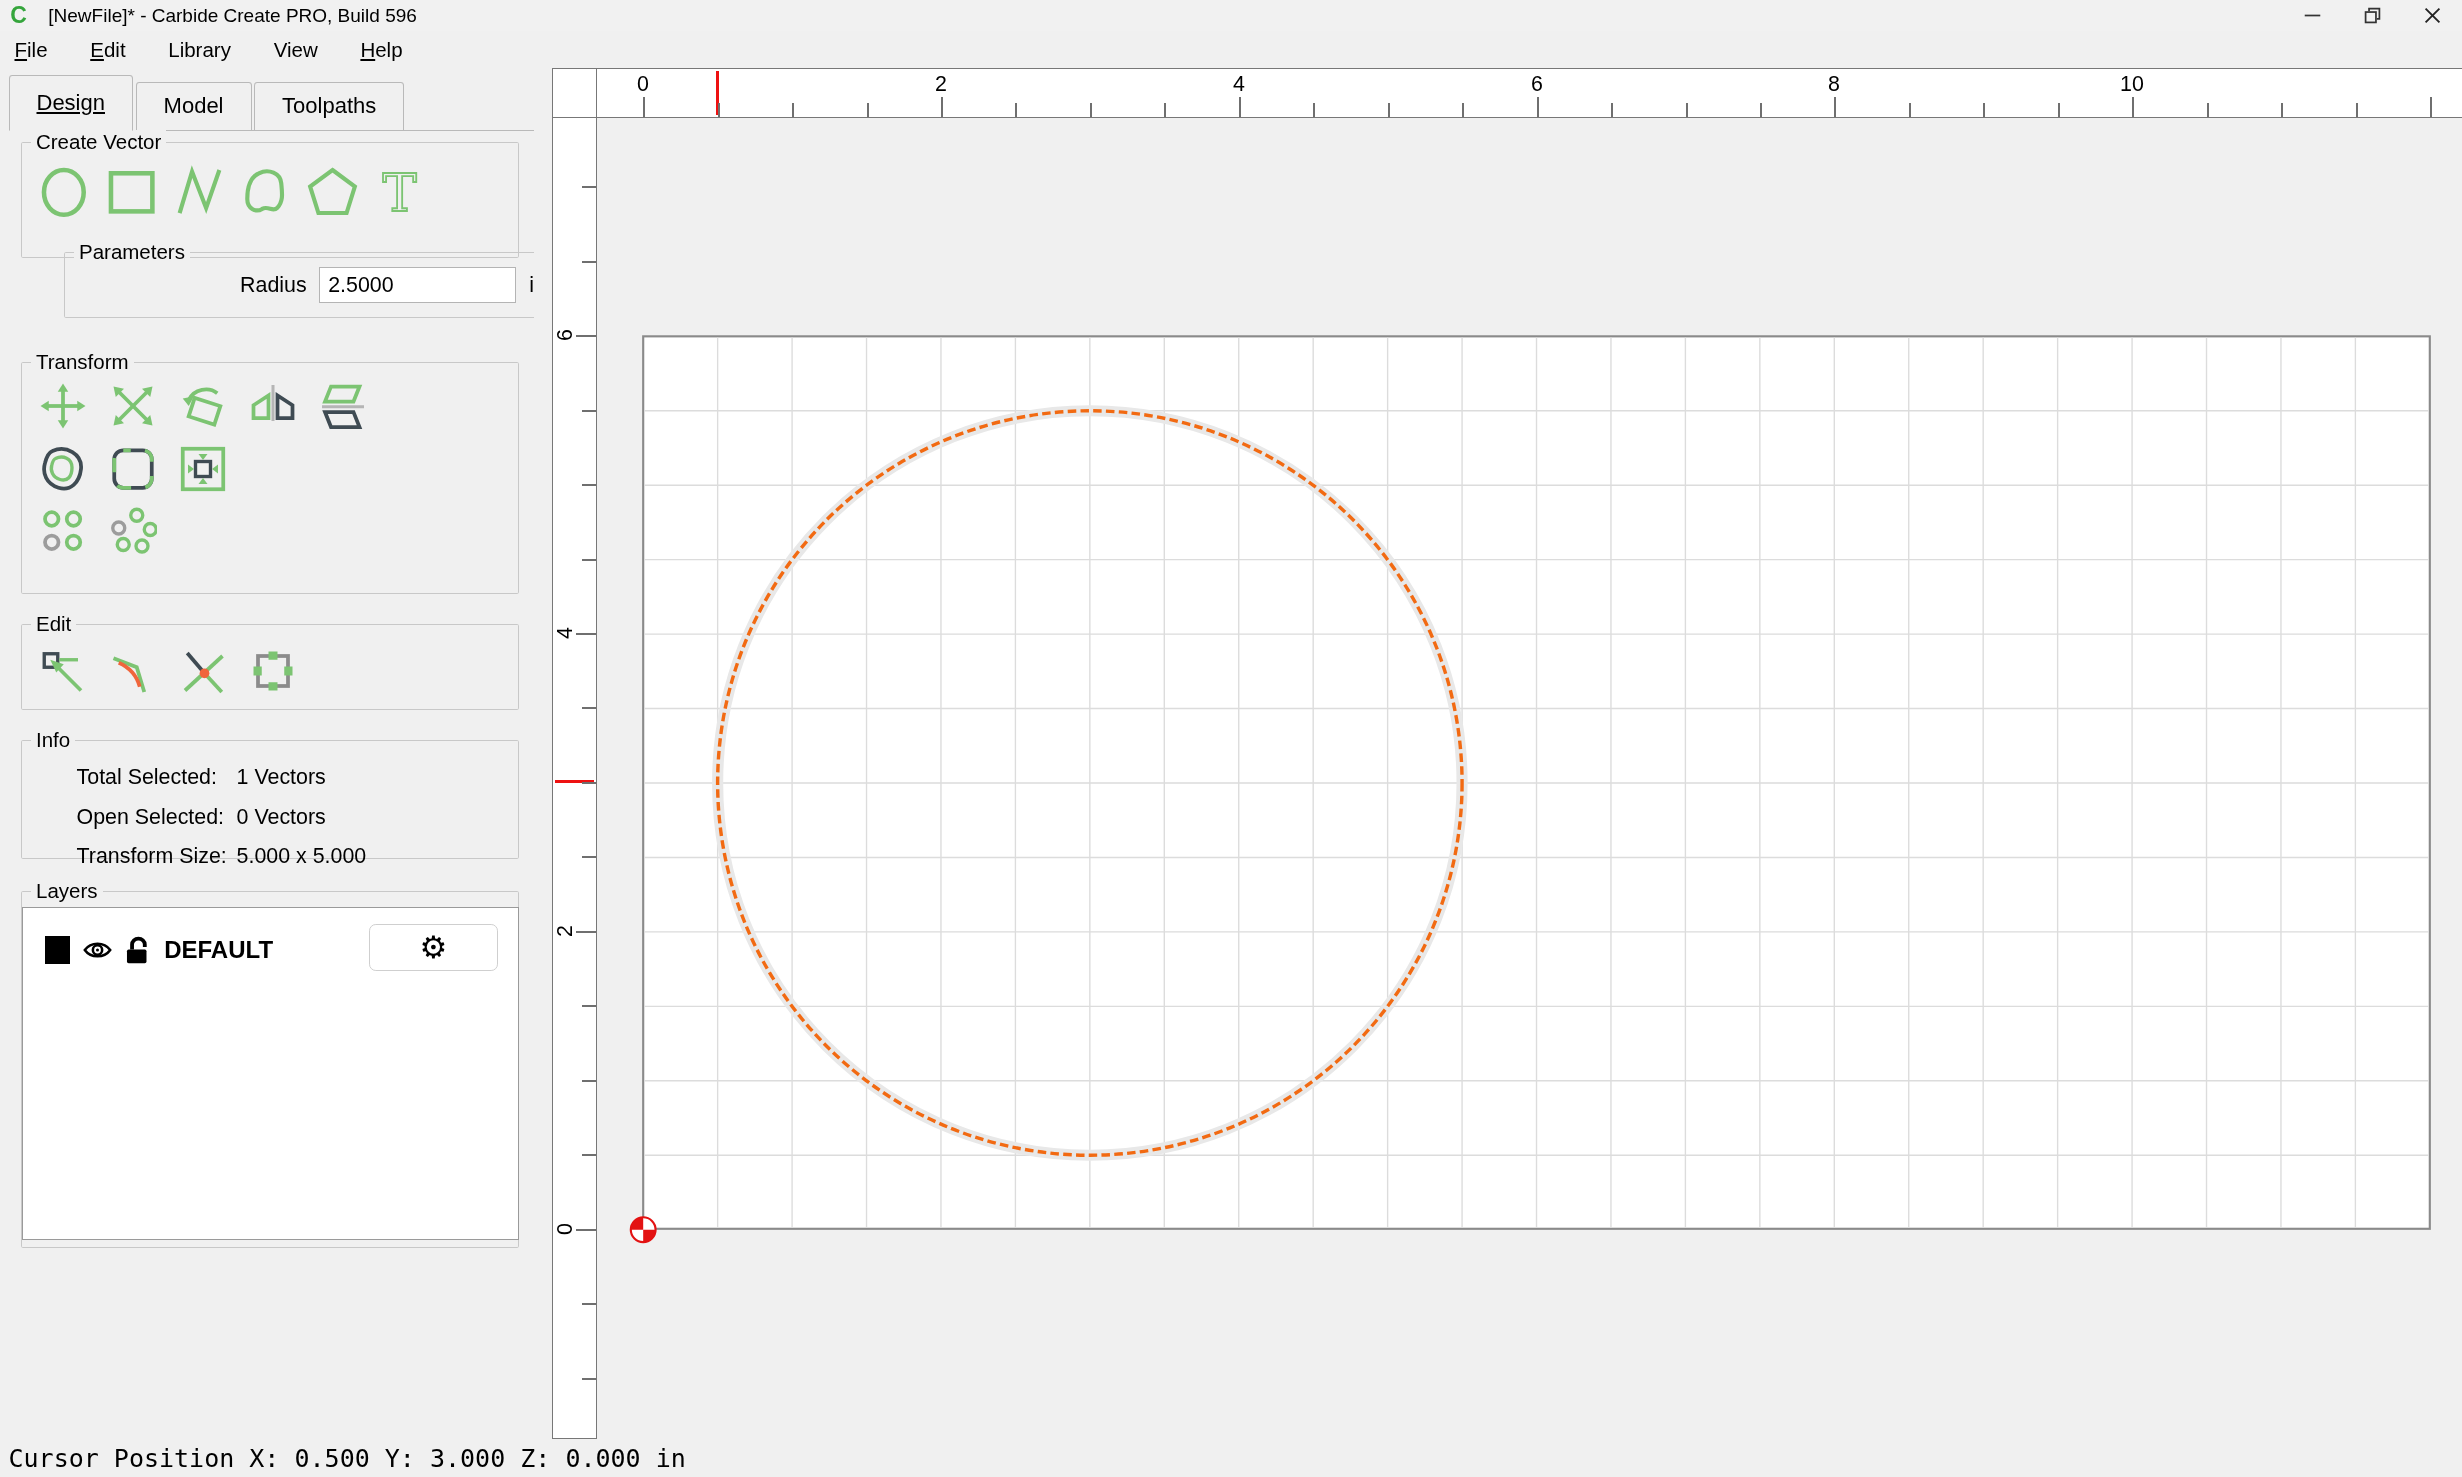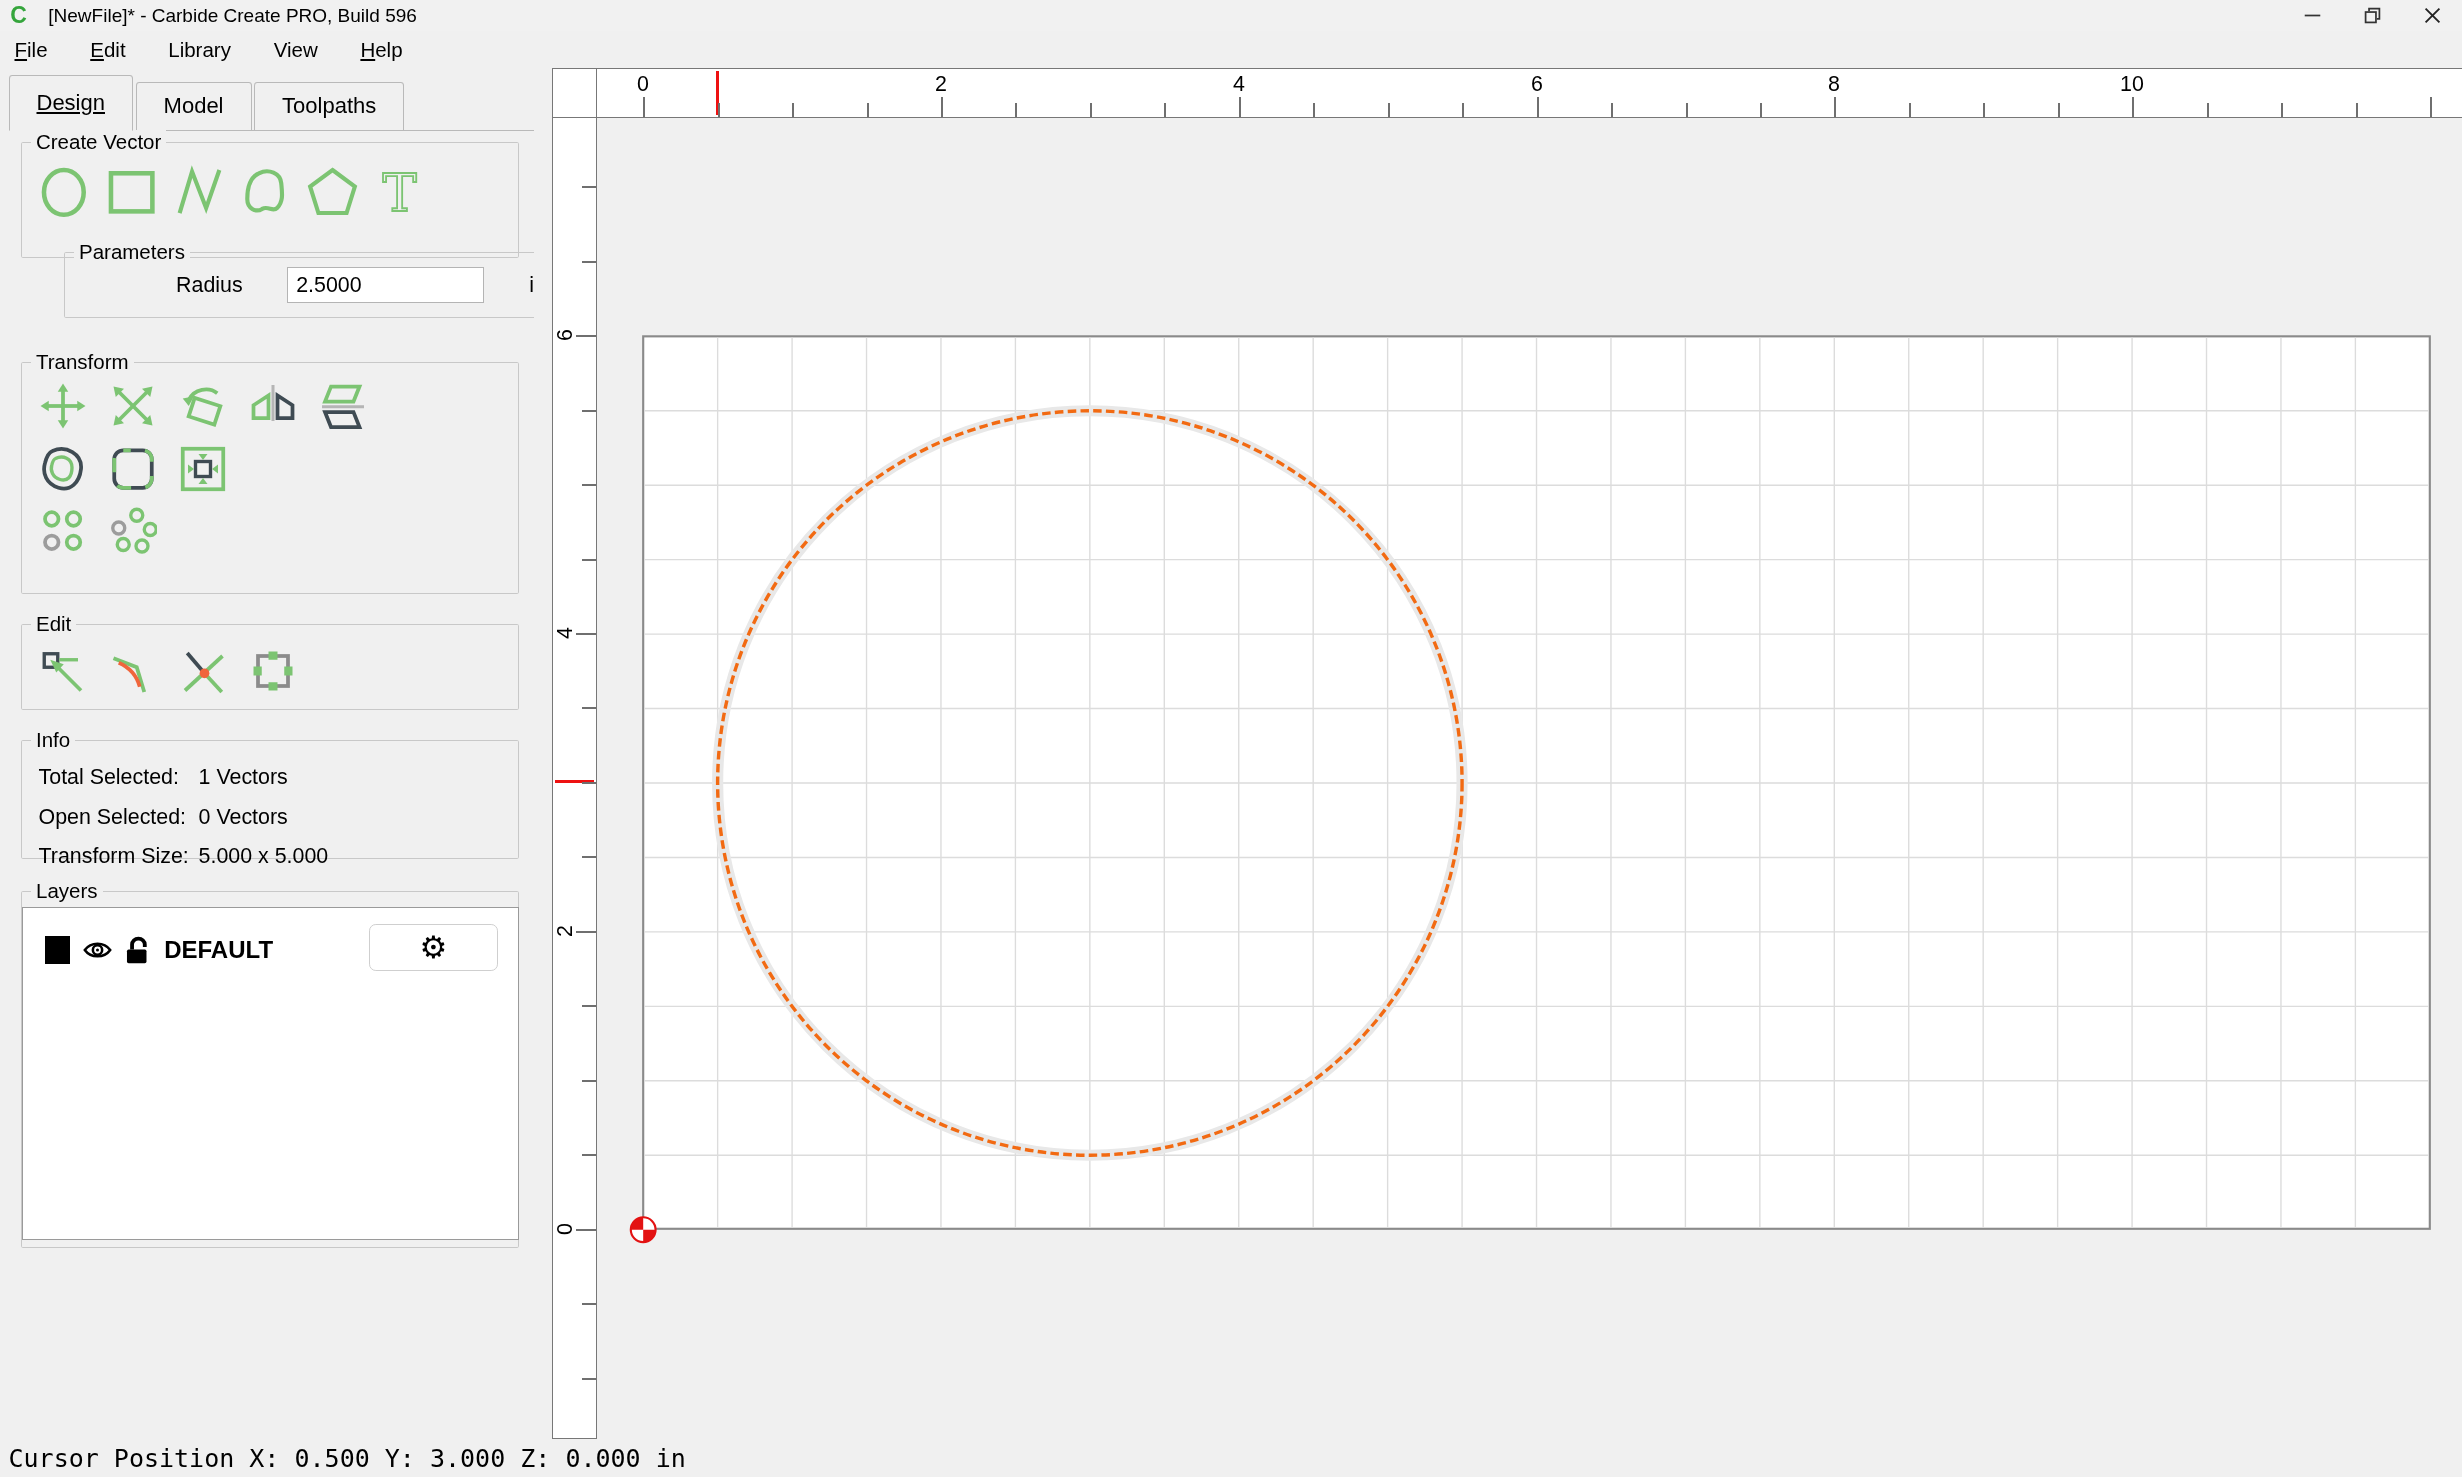--- a/index.html
+++ b/index.html
@@ -46,7 +46,7 @@
   #gb-transform .iconrow.r3 { padding-top:13.7px; }
   #gb-edit .iconrow { padding:22px 0 0 17px; gap:22px; }
 
-  .param-row { display:flex; align-items:center; justify-content:flex-end; height:100%; padding-right:15.4px; font-size:21.4px;gap:32px; }
+  .param-row { display:flex; align-items:center; justify-content:flex-end; height:100%; padding-right:15.4px; font-size:21.4px; }
   .param-label { margin-right:12px; }
   .param-input { width:197px; height:36px; border:0.9px solid #b4b4b4; background:#fff;
                  font-size:21.4px; font-family:"Liberation Sans",sans-serif; padding-left:8.5px; }

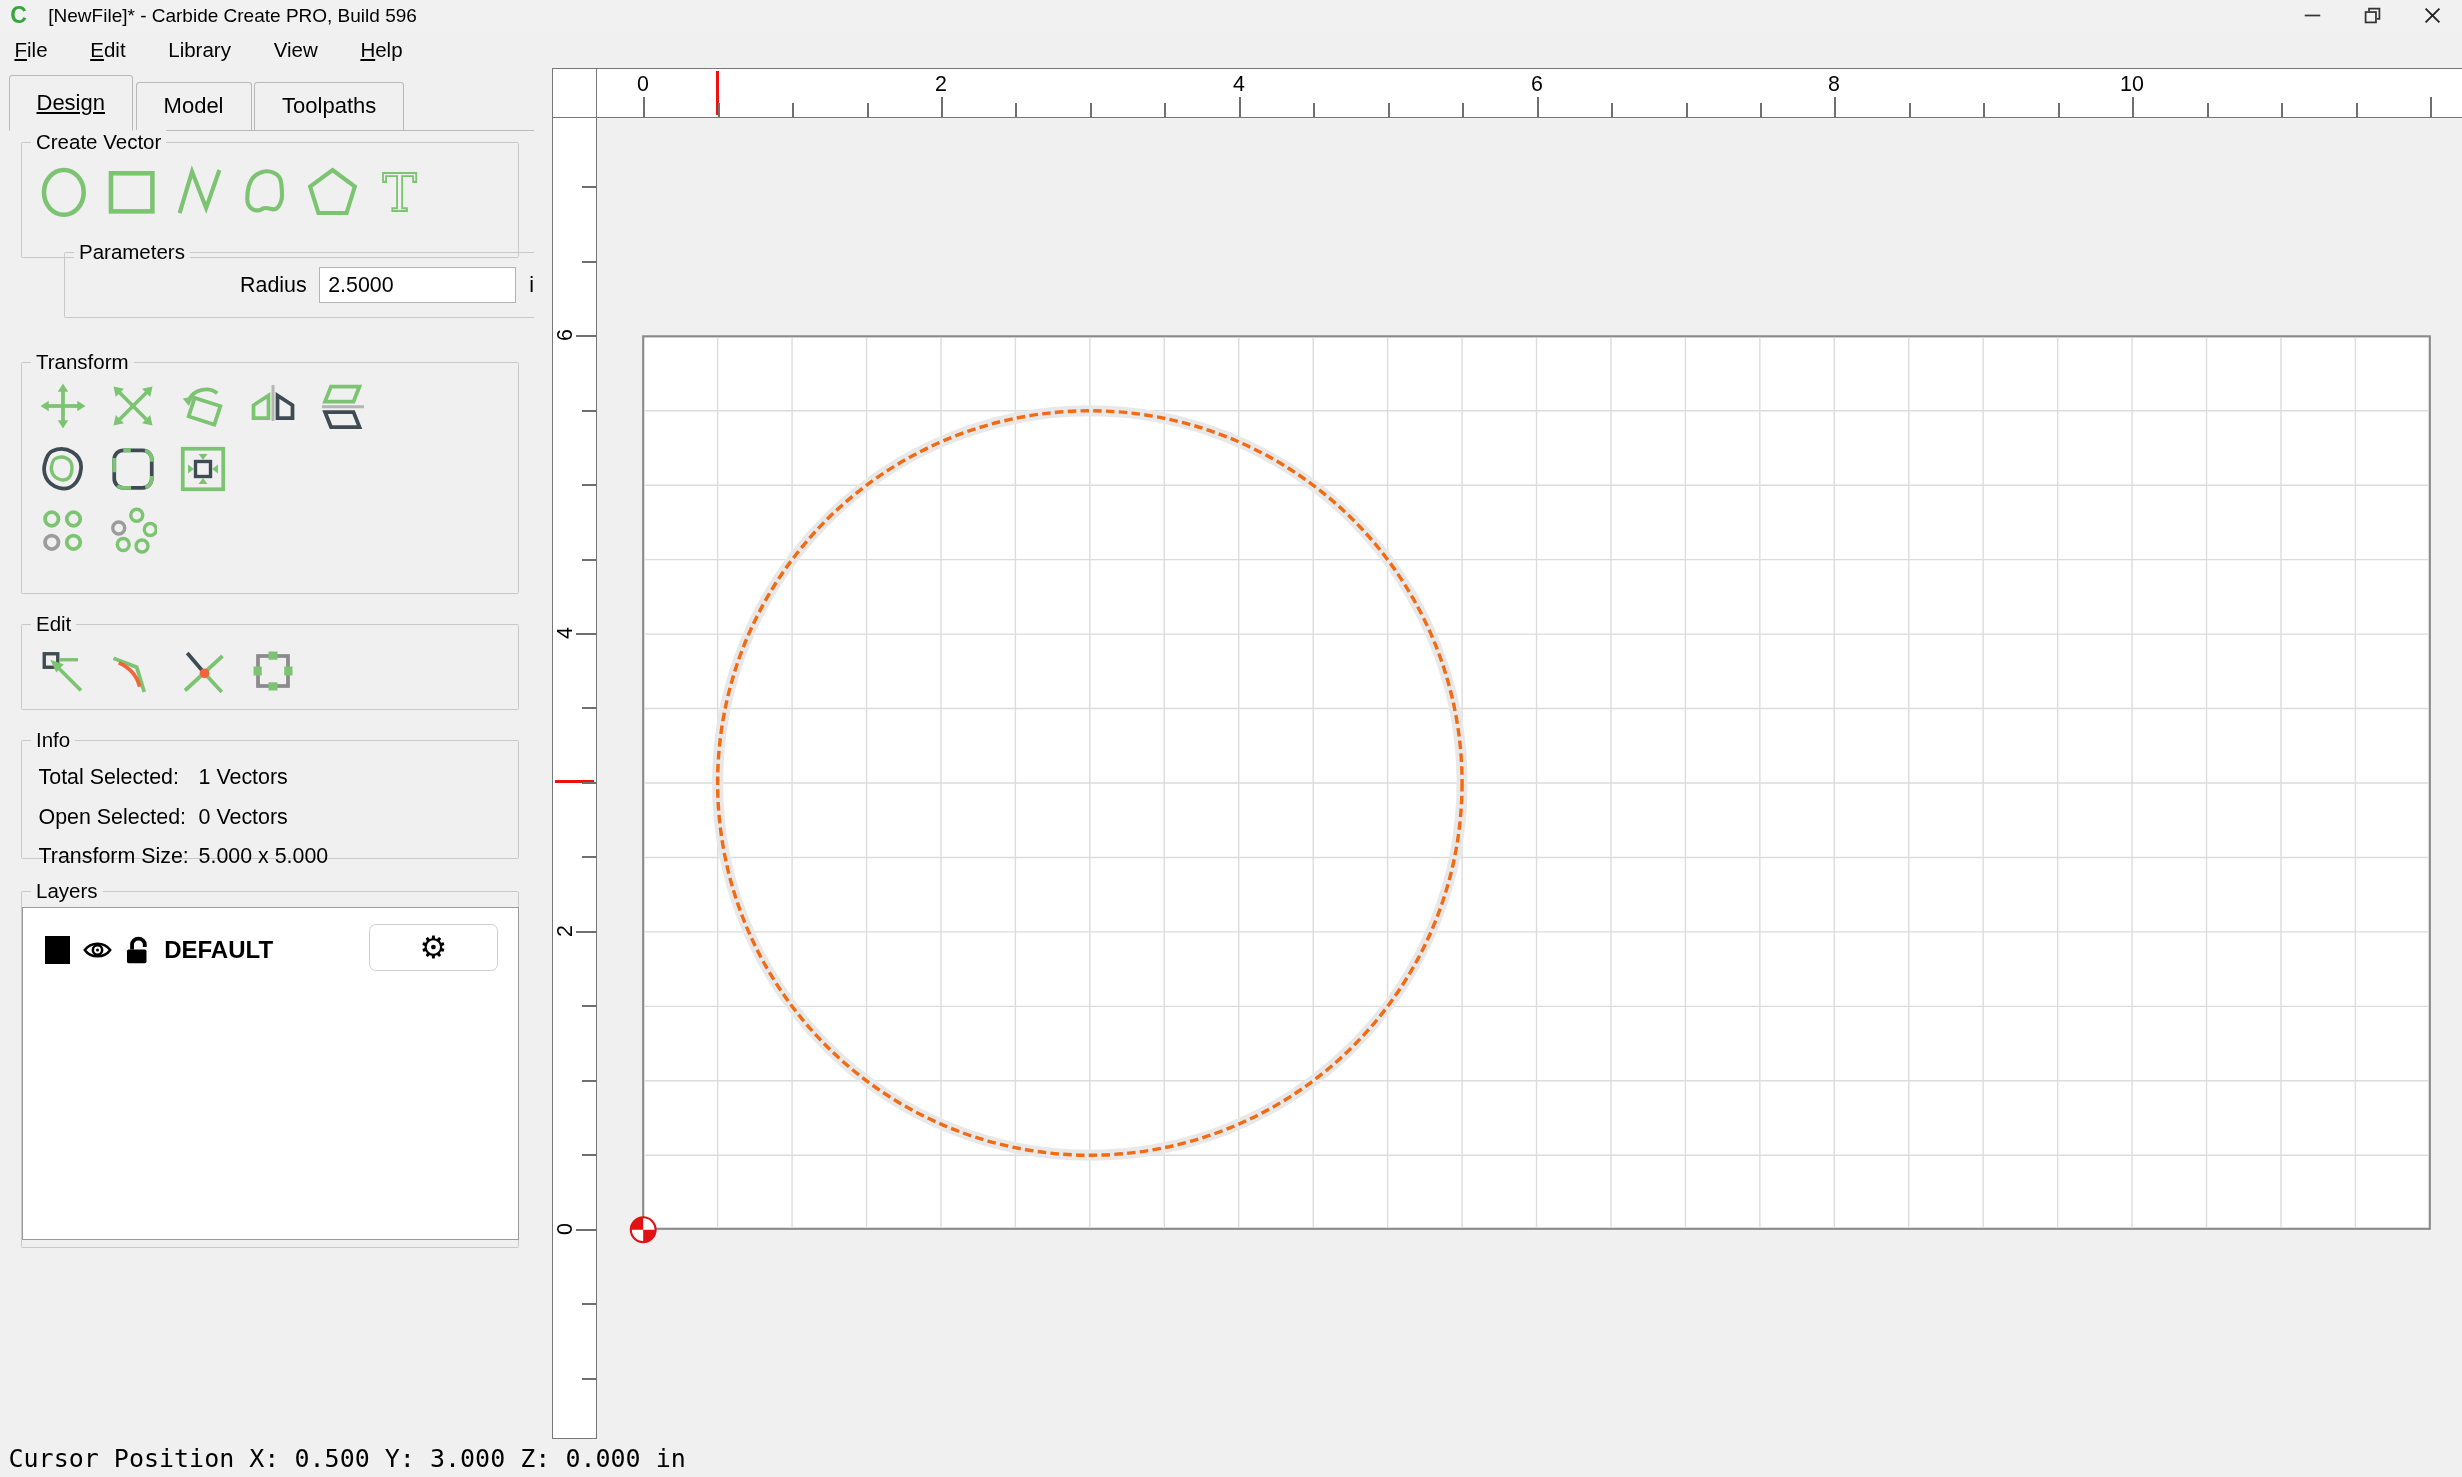--- a/index.html
+++ b/index.html
@@ -38,7 +38,7 @@
   #gb-params   { top:184px; height:66px;margin-left:43px;  }
   #gb-transform{ top:294px; height:232px; }
   #gb-edit     { top:556px; height:86px; }
-  #gb-info     { top:672px; height:119px; }
+  #gb-info     { top:672px; height:119px;padding-left:38px; }
   #gb-layers   { top:823px; height:357px; border-color:#c8c8c8; }
 
   #gb-transform .iconrow { padding:19px 0 0 17px; gap:22px; }

